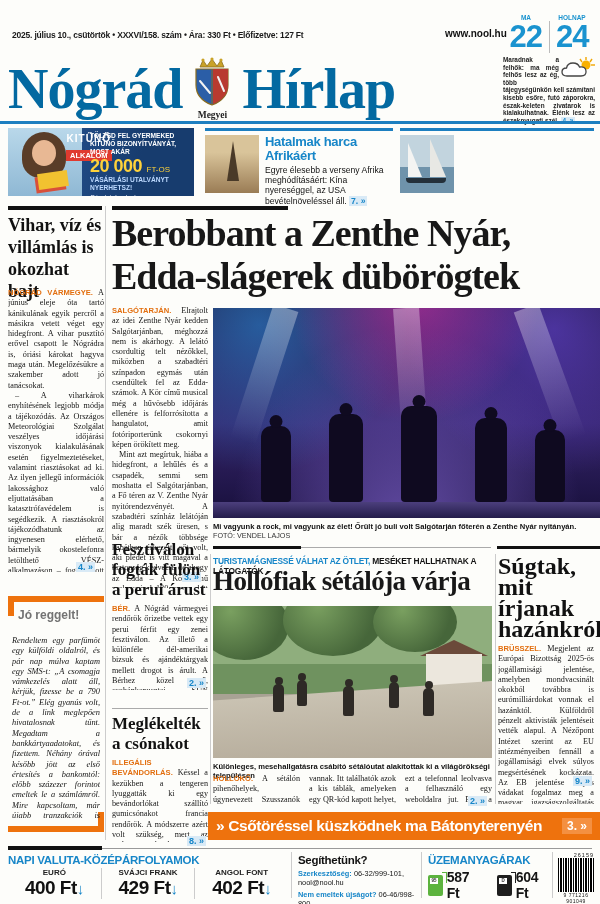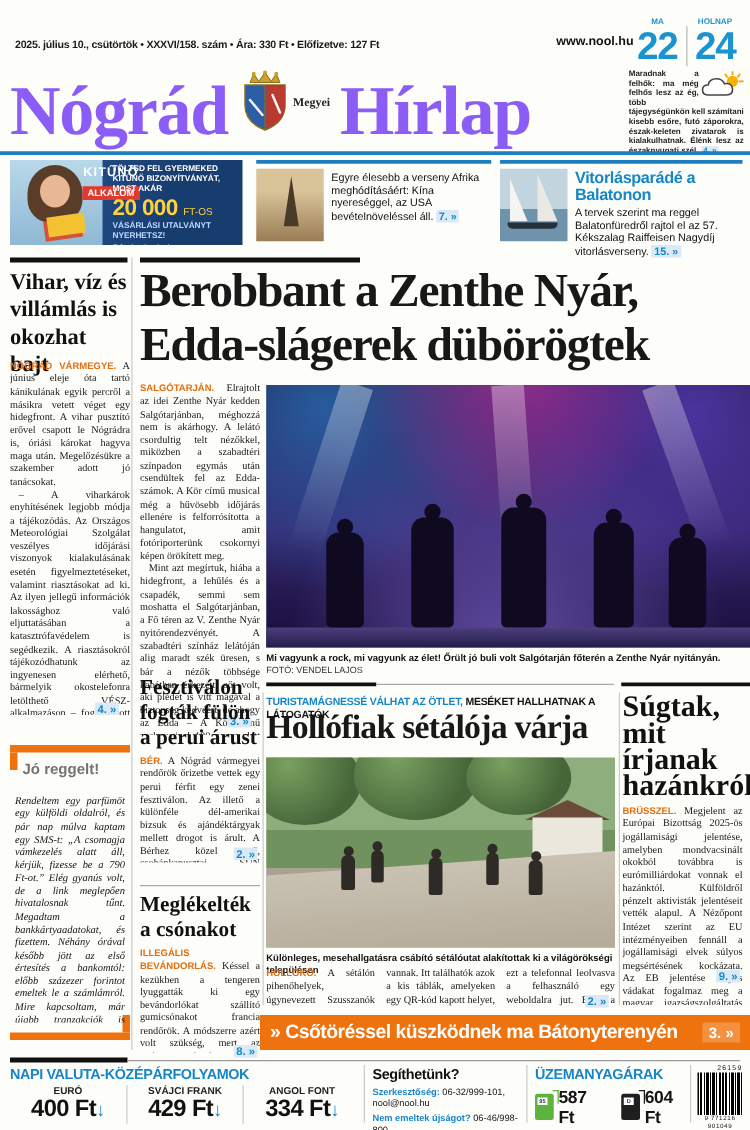--- a/index.html
+++ b/index.html
@@ -13,7 +13,7 @@
   .dateline{left:12px;top:30px;font-size:8.5px;font-weight:bold;color:#1a1a1a;}
   .siteurl{left:445px;top:28px;font-size:10px;font-weight:bold;color:#111;}
   .masthead{left:8px;top:44px;width:492px;height:76px;display:flex;align-items:flex-end;}
-  .mast-word{font-family:"Liberation Serif",serif;font-weight:bold;font-size:56px;line-height:62px;color:#8b5cf6;letter-spacing:-1px;}
+  .mast-word{font-family:"Liberation Serif",serif;font-weight:bold;font-size:56px;line-height:62px;color:#0369a1;letter-spacing:-1px;}
   .crest-wrap{display:flex;flex-direction:row;align-items:center;margin:12px 8px;}
   .crest-sub{font-family:"Liberation Serif",serif;font-size:9.5px;font-weight:bold;color:#222;margin-top:1px;}
   .bluerule{left:0;top:121px;width:600px;height:3px;background:#1d7fc0;}

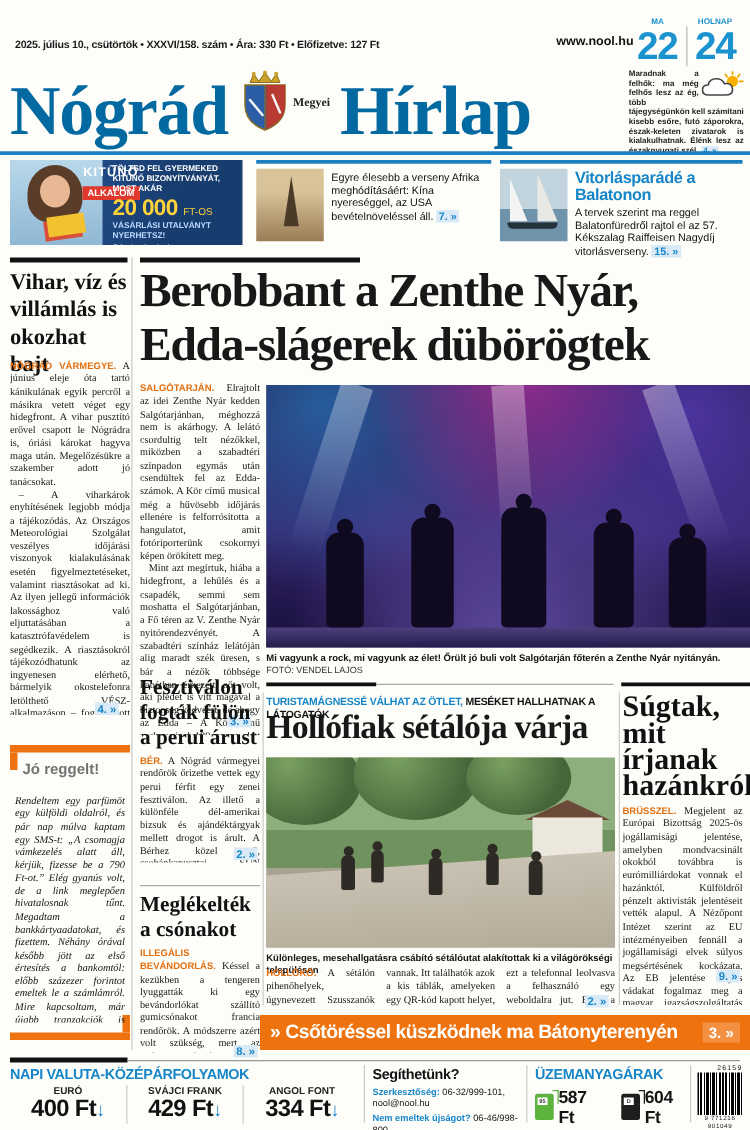--- a/index.html
+++ b/index.html
@@ -14,7 +14,7 @@
   .siteurl{left:445px;top:28px;font-size:10px;font-weight:bold;color:#111;}
   .masthead{left:8px;top:44px;width:492px;height:76px;display:flex;align-items:flex-end;}
   .mast-word{font-family:"Liberation Serif",serif;font-weight:bold;font-size:56px;line-height:62px;color:#0369a1;letter-spacing:-1px;}
-  .crest-wrap{display:flex;flex-direction:row;align-items:center;margin:12px 8px;}
+  .crest-wrap{display:flex;flex-direction:column;align-items:center;margin:0 8px;}
   .crest-sub{font-family:"Liberation Serif",serif;font-size:9.5px;font-weight:bold;color:#222;margin-top:1px;}
   .bluerule{left:0;top:121px;width:600px;height:3px;background:#1d7fc0;}
 

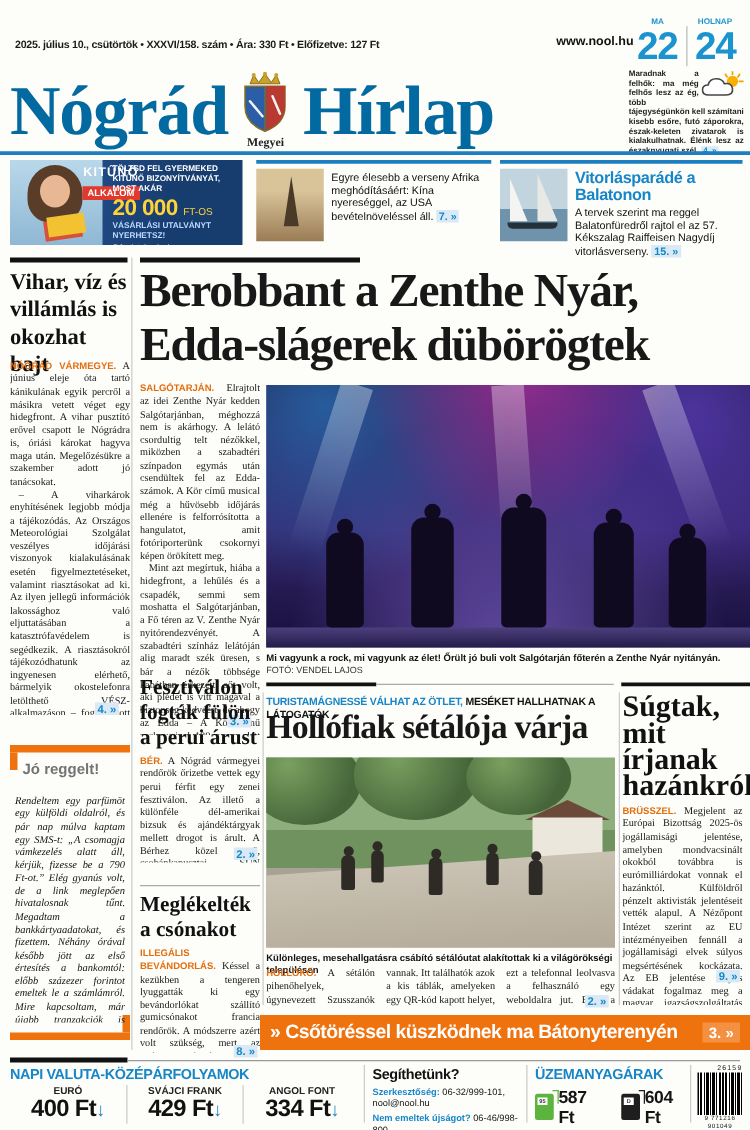--- a/index.html
+++ b/index.html
@@ -236,6 +236,7 @@
         <div class="rig-tower"></div>
       </div>
     <div>
+      <div class="t-title">Hatalmak harca Afrikáért</div>
       <div class="t-body"><span>Egyre élesebb a verseny Afrika meghódításáért: Kína nyereséggel, az USA bevételnöveléssel áll.</span>
         <span class="pref">7. »</span></div>
     </div>

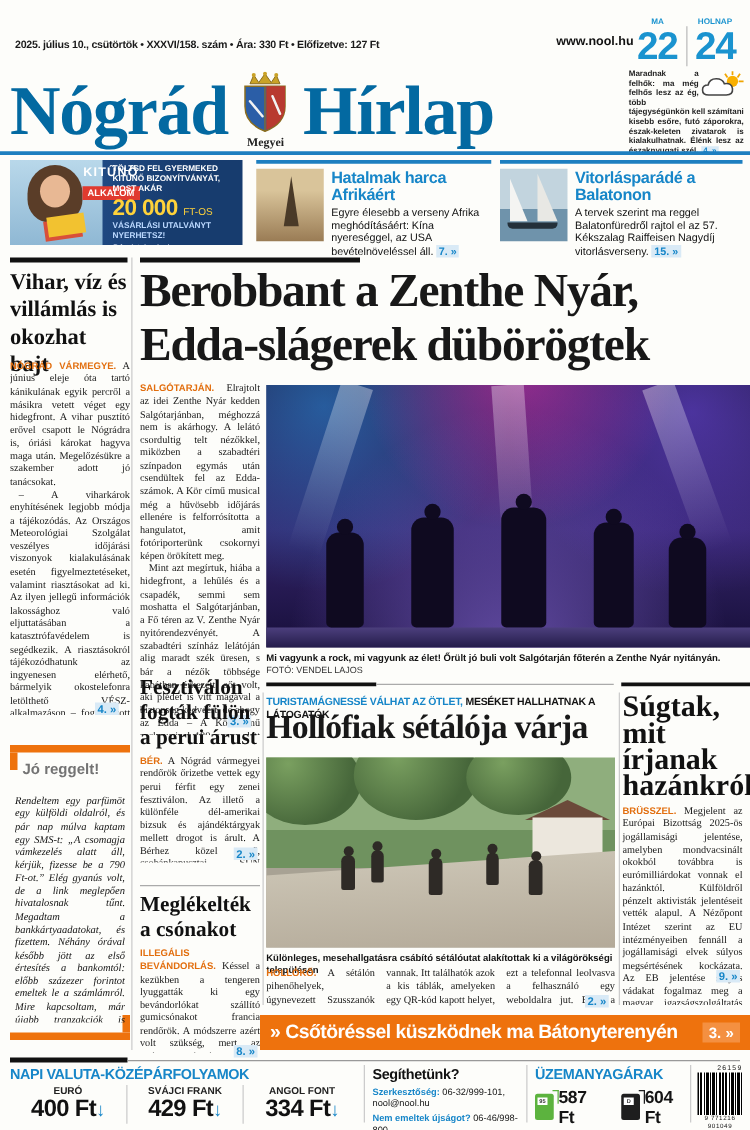--- a/index.html
+++ b/index.html
@@ -248,11 +248,6 @@
         <div class="sail sail2"></div>
         <div class="hull"></div>
     </div>
-    <div>
-      <div class="t-title">Vitorlásparádé a Balatonon</div>
-      <div class="t-body"><span>A tervek szerint ma reggel Balatonfüredről rajtol el az 57. Kékszalag Raiffeisen Nagydíj vitorlásverseny.</span>
-        <span class="pref">15. »</span></div>
-    </div>
   </div>
 
   <div class="abs vrule" style="left:105px;top:206px;height:634px;"></div>

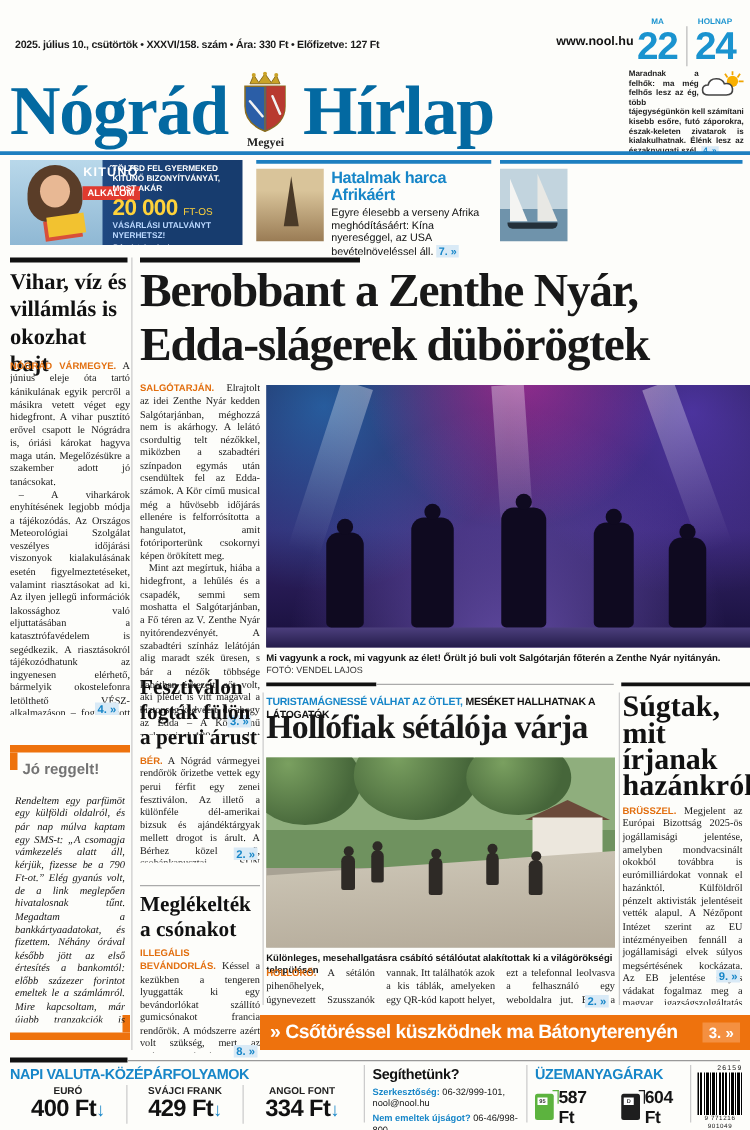--- a/index.html
+++ b/index.html
@@ -380,7 +380,7 @@
       </div>
       <div class="cur-cell">
         <div class="cur-label">ANGOL FONT</div>
-        <div class="cur-val"><span>334 Ft</span><span class="cur-arrow">↓</span></div>
+        <div class="cur-val"><span>402 Ft</span><span class="cur-arrow">↓</span></div>
       </div>
     </div>
   </div>

